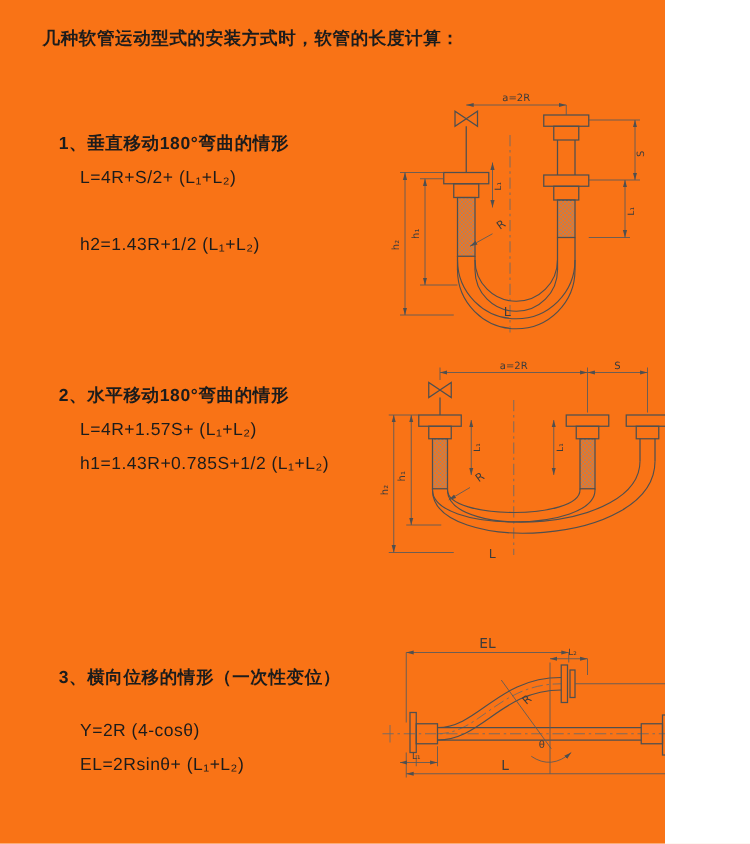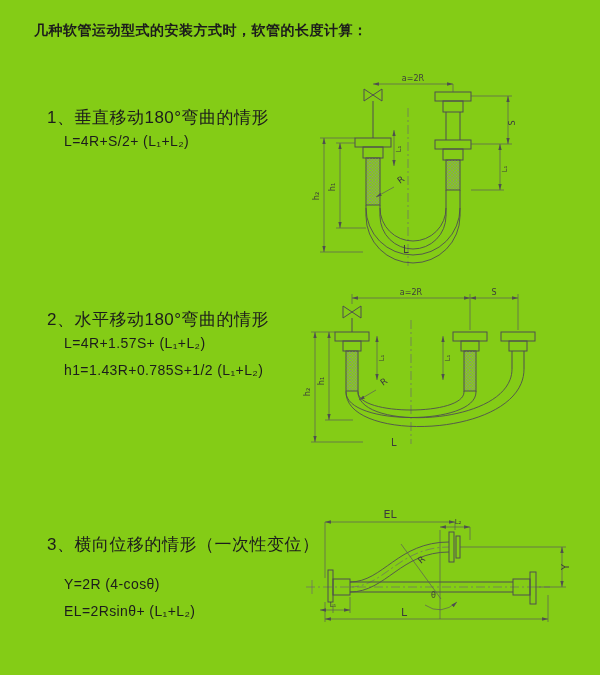--- a/index.html
+++ b/index.html
@@ -3,7 +3,7 @@
 <meta charset="utf-8">
 <style>
   html,body{margin:0;padding:0;background:#fff;}
-  .page{position:relative;width:600px;height:675px;background:#84cc16;overflow:hidden;
+  .page{position:relative;width:532px;height:675px;background:#f97316;overflow:hidden;
         font-family:"Liberation Sans","DejaVu Sans",sans-serif;color:#1c1c1c;}
   .title{position:absolute;left:34px;top:22px;font-size:14px;font-weight:600;letter-spacing:.5px;}
   .heading{position:absolute;font-size:17px;font-weight:400;letter-spacing:.5px;}

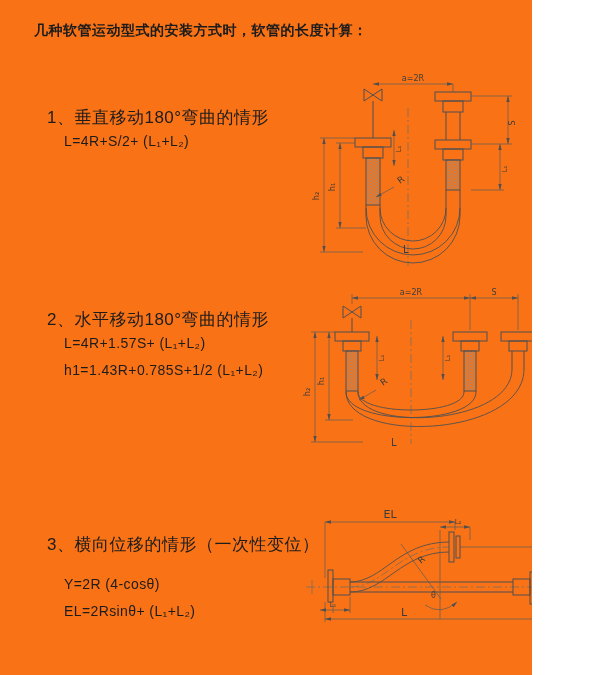--- a/index.html
+++ b/index.html
@@ -6,7 +6,7 @@
   .page{position:relative;width:532px;height:675px;background:#f97316;overflow:hidden;
         font-family:"Liberation Sans","DejaVu Sans",sans-serif;color:#1c1c1c;}
   .title{position:absolute;left:34px;top:22px;font-size:14px;font-weight:600;letter-spacing:.5px;}
-  .heading{position:absolute;font-size:17px;font-weight:400;letter-spacing:.5px;}
+  .heading{position:absolute;font-size:14px;font-weight:700;letter-spacing:.5px;}
   .formula{position:absolute;font-size:14px;font-weight:400;letter-spacing:.4px;}
   svg{position:absolute;}
   svg text{font-family:"DejaVu Sans","Liberation Sans",sans-serif;fill:#3c3c3c;}

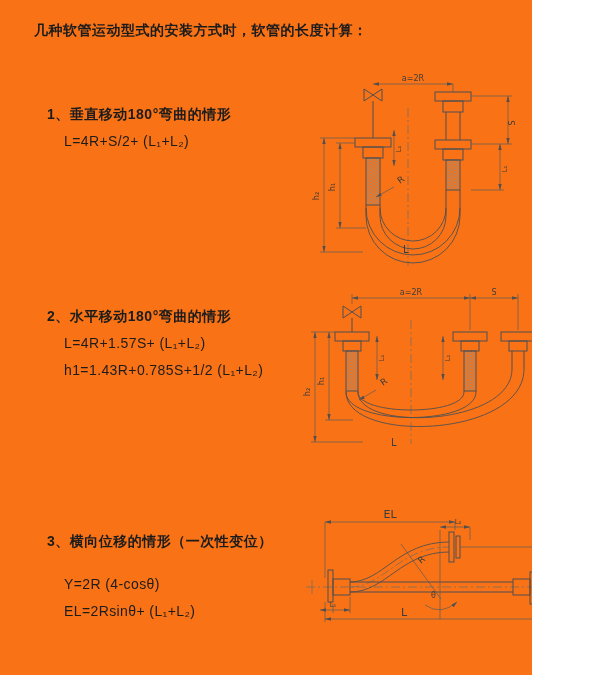--- a/index.html
+++ b/index.html
@@ -20,6 +20,7 @@
 
   <div class="heading" style="left:47px;top:106px">1、垂直移动180°弯曲的情形</div>
   <div class="formula" style="left:64px;top:133px">L=4R+S/2+ (L₁+L₂)</div>
+  <div class="formula" style="left:64px;top:187px">h2=1.43R+1/2 (L₁+L₂)</div>
 
   <div class="heading" style="left:47px;top:308px">2、水平移动180°弯曲的情形</div>
   <div class="formula" style="left:64px;top:335px">L=4R+1.57S+ (L₁+L₂)</div>

